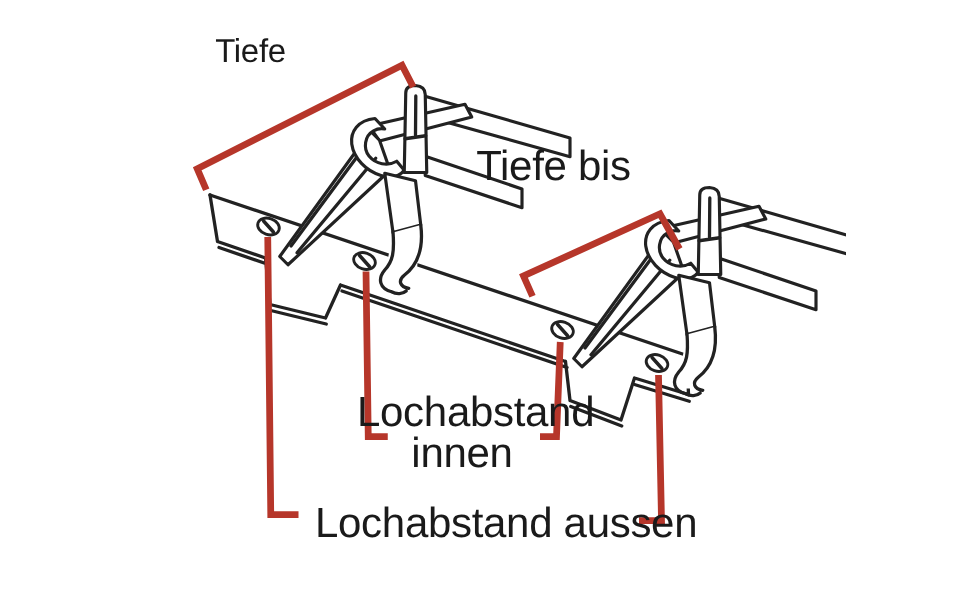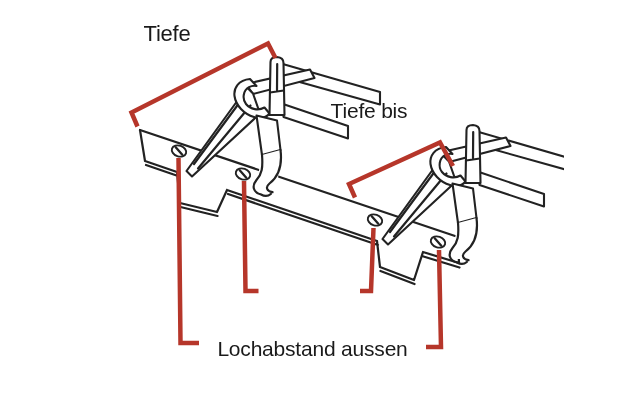--- a/index.html
+++ b/index.html
@@ -10,7 +10,7 @@
   #drawing{position:absolute;left:0;top:0;}
   .lbl{
     position:absolute;color:#1a1a1a;text-align:center;
-    font-size:21px;line-height:24px;font-weight:400;letter-spacing:-0.2px;
+    font-size:28px;line-height:24px;font-weight:400;letter-spacing:-0.2px;
     white-space:nowrap;
   }
   .lbl span{display:block;}

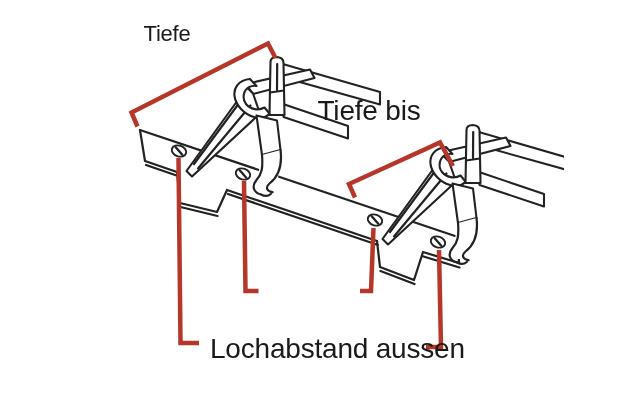--- a/index.html
+++ b/index.html
@@ -110,6 +110,10 @@
     <span>Tiefe bis</span>
   </div>
 
+  <div class="lbl" id="label-innen">
+    <span>Lochabstand</span>
+    <span>innen</span>
+  </div>
 
   <div class="lbl" id="label-aussen">
     <span>Lochabstand aussen</span>

